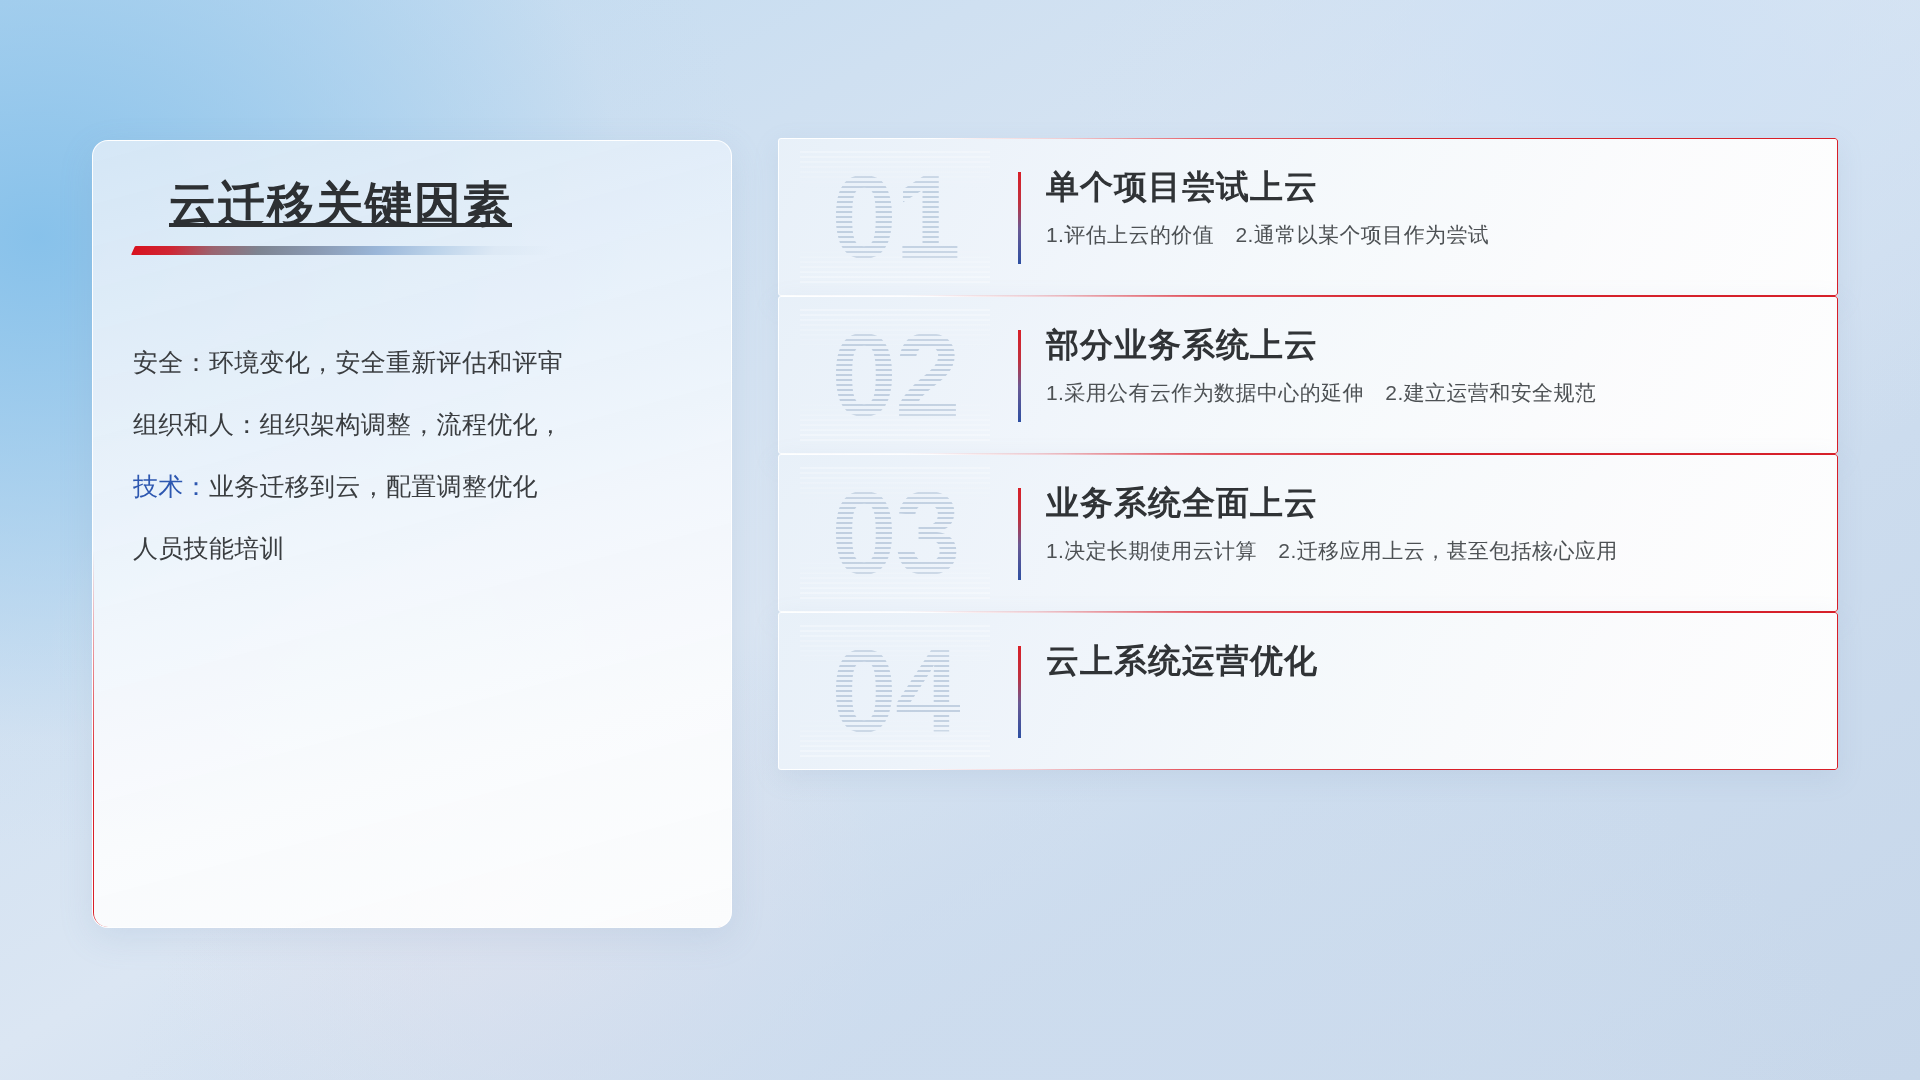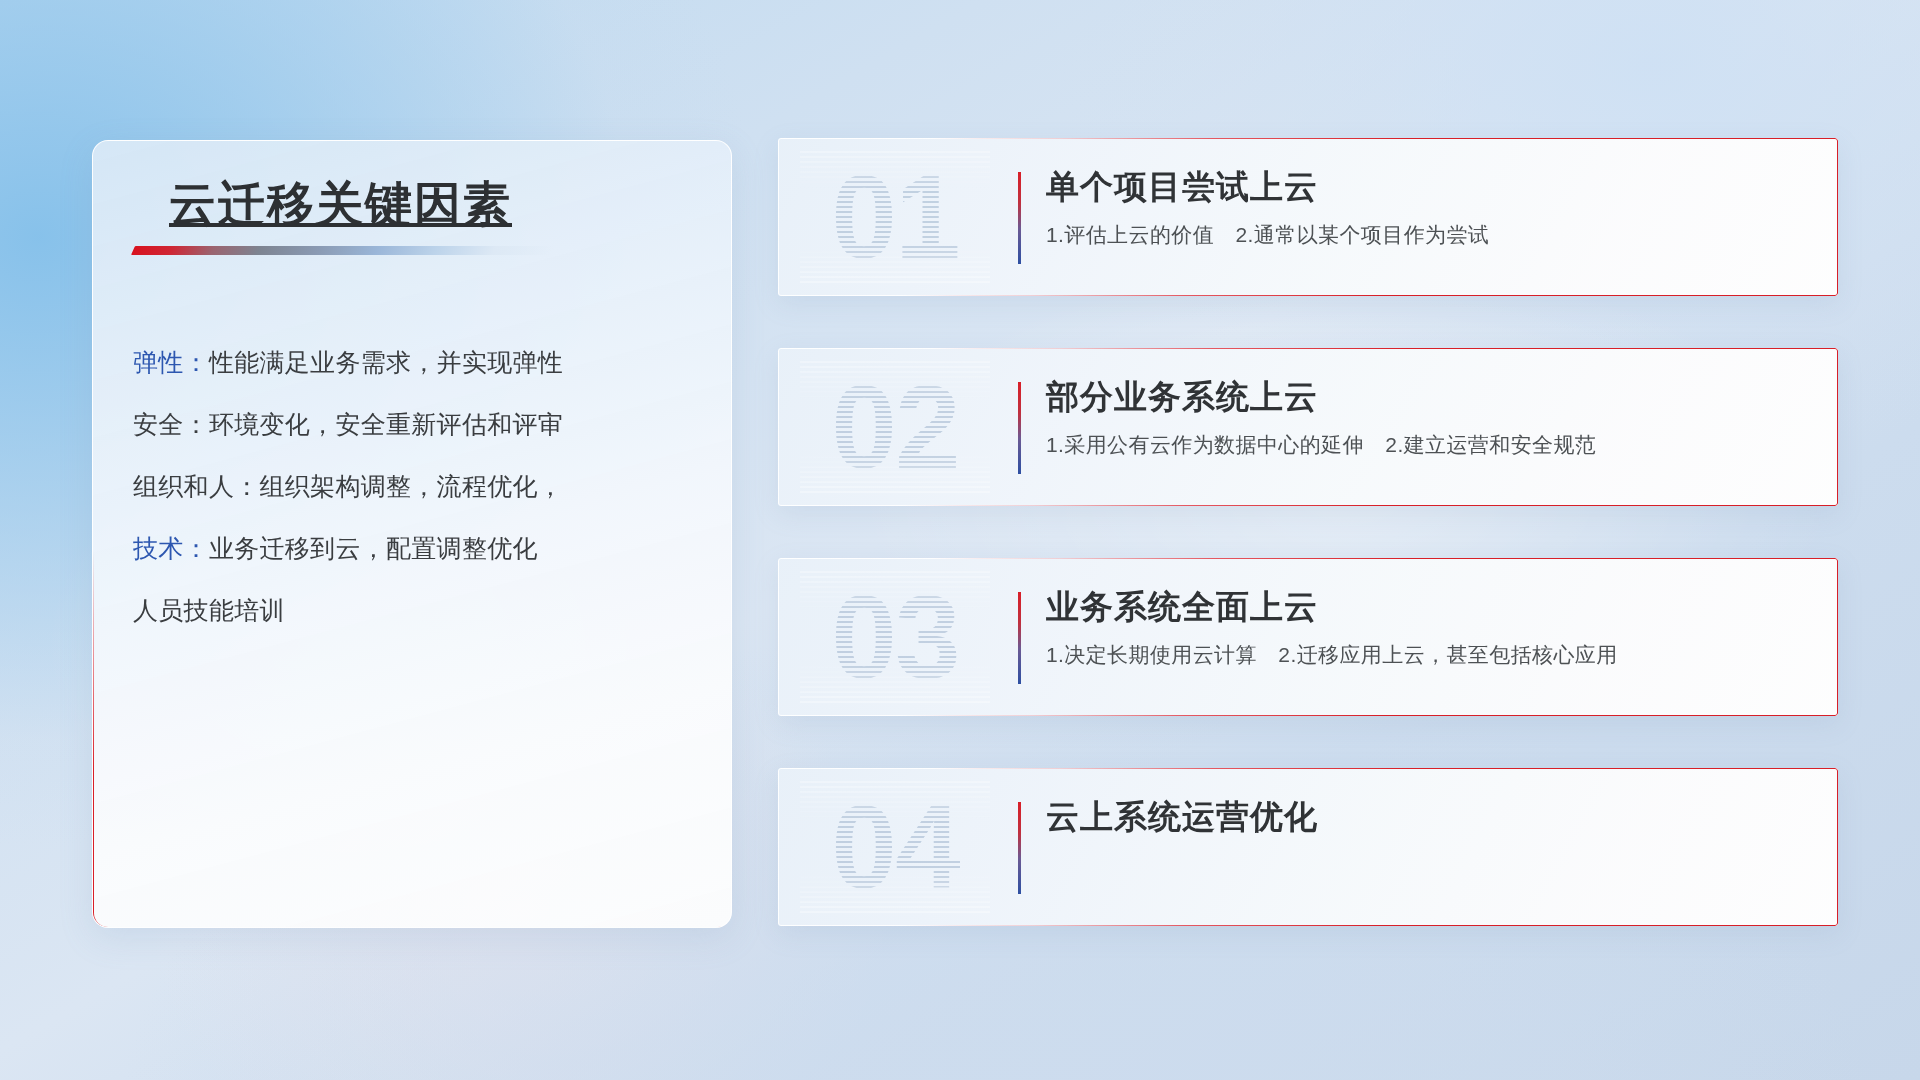--- a/index.html
+++ b/index.html
@@ -84,7 +84,7 @@
   
   .cards{ position:absolute; left:778px; top:138px; width:1060px; }
   .card{
-    position:relative; height:158px; margin-bottom:52px;
+    position:relative; height:158px; 
     border-radius:3px; overflow:hidden;
     background:linear-gradient(118deg,
       rgba(233,241,249,0.95) 0%,

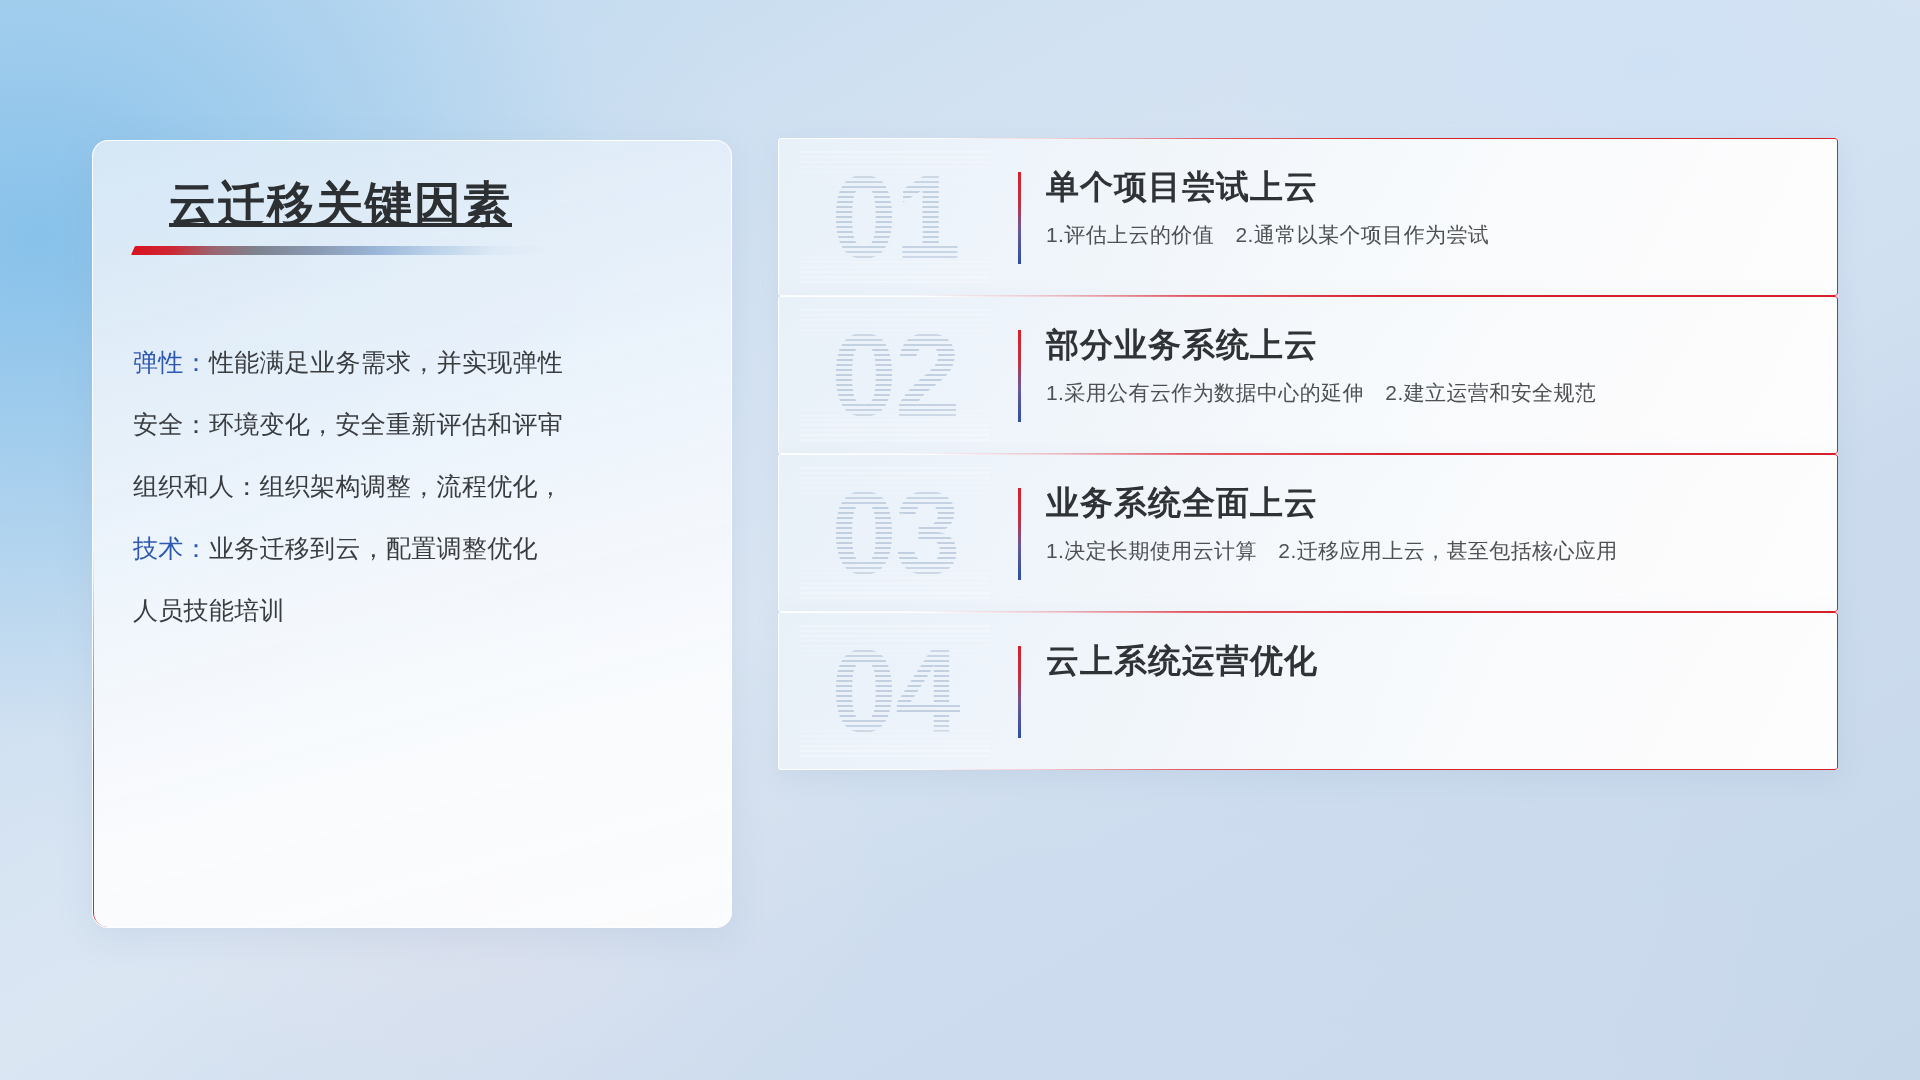--- a/index.html
+++ b/index.html
@@ -147,7 +147,6 @@
   <h1 class="lp-title">云迁移关键因素</h1>
   <div class="lp-rule"></div>
   <div class="lp-list">
-    <div class="lp-item"><span class="k">弹性：</span><span>性能满足业务需求，并实现弹性</span></div>
     <div class="lp-item"><span class="k plain">安全：</span><span>环境变化，安全重新评估和评审</span></div>
     <div class="lp-item"><span class="k plain">组织和人：</span><span>组织架构调整，流程优化，</span></div>
     <div class="lp-item"><span class="k">技术：</span><span>业务迁移到云，配置调整优化</span></div>

